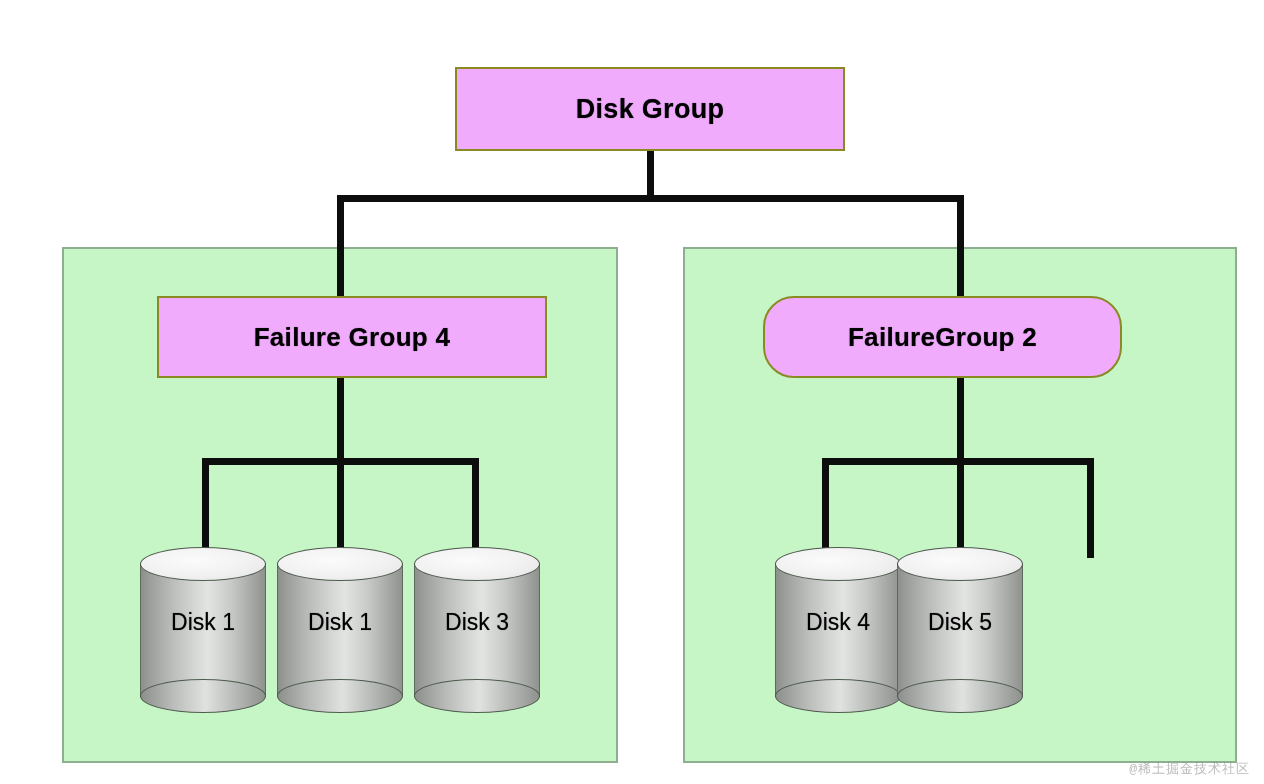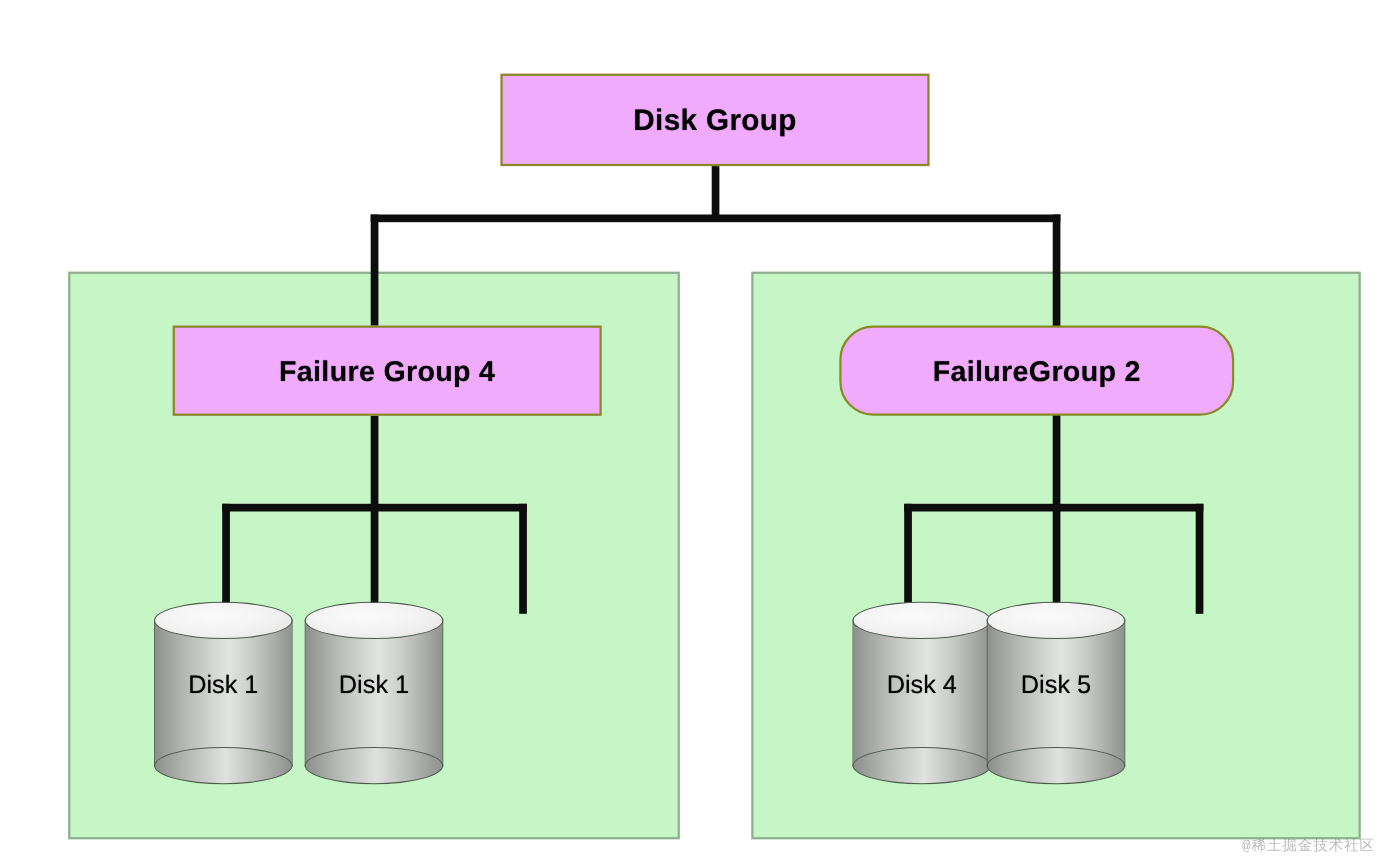--- a/index.html
+++ b/index.html
@@ -173,6 +173,12 @@
     <div class="cyl-label">Disk 1</div>
   </div>
 
+  <div class="disk" style="left:414px; top:547px;">
+    <div class="cyl-body"></div>
+    <div class="cyl-bottom"></div>
+    <div class="cyl-top"></div>
+    <div class="cyl-label">Disk 3</div>
+  </div>
 
   <div class="disk" style="left:775px; top:547px;">
     <div class="cyl-body"></div>

